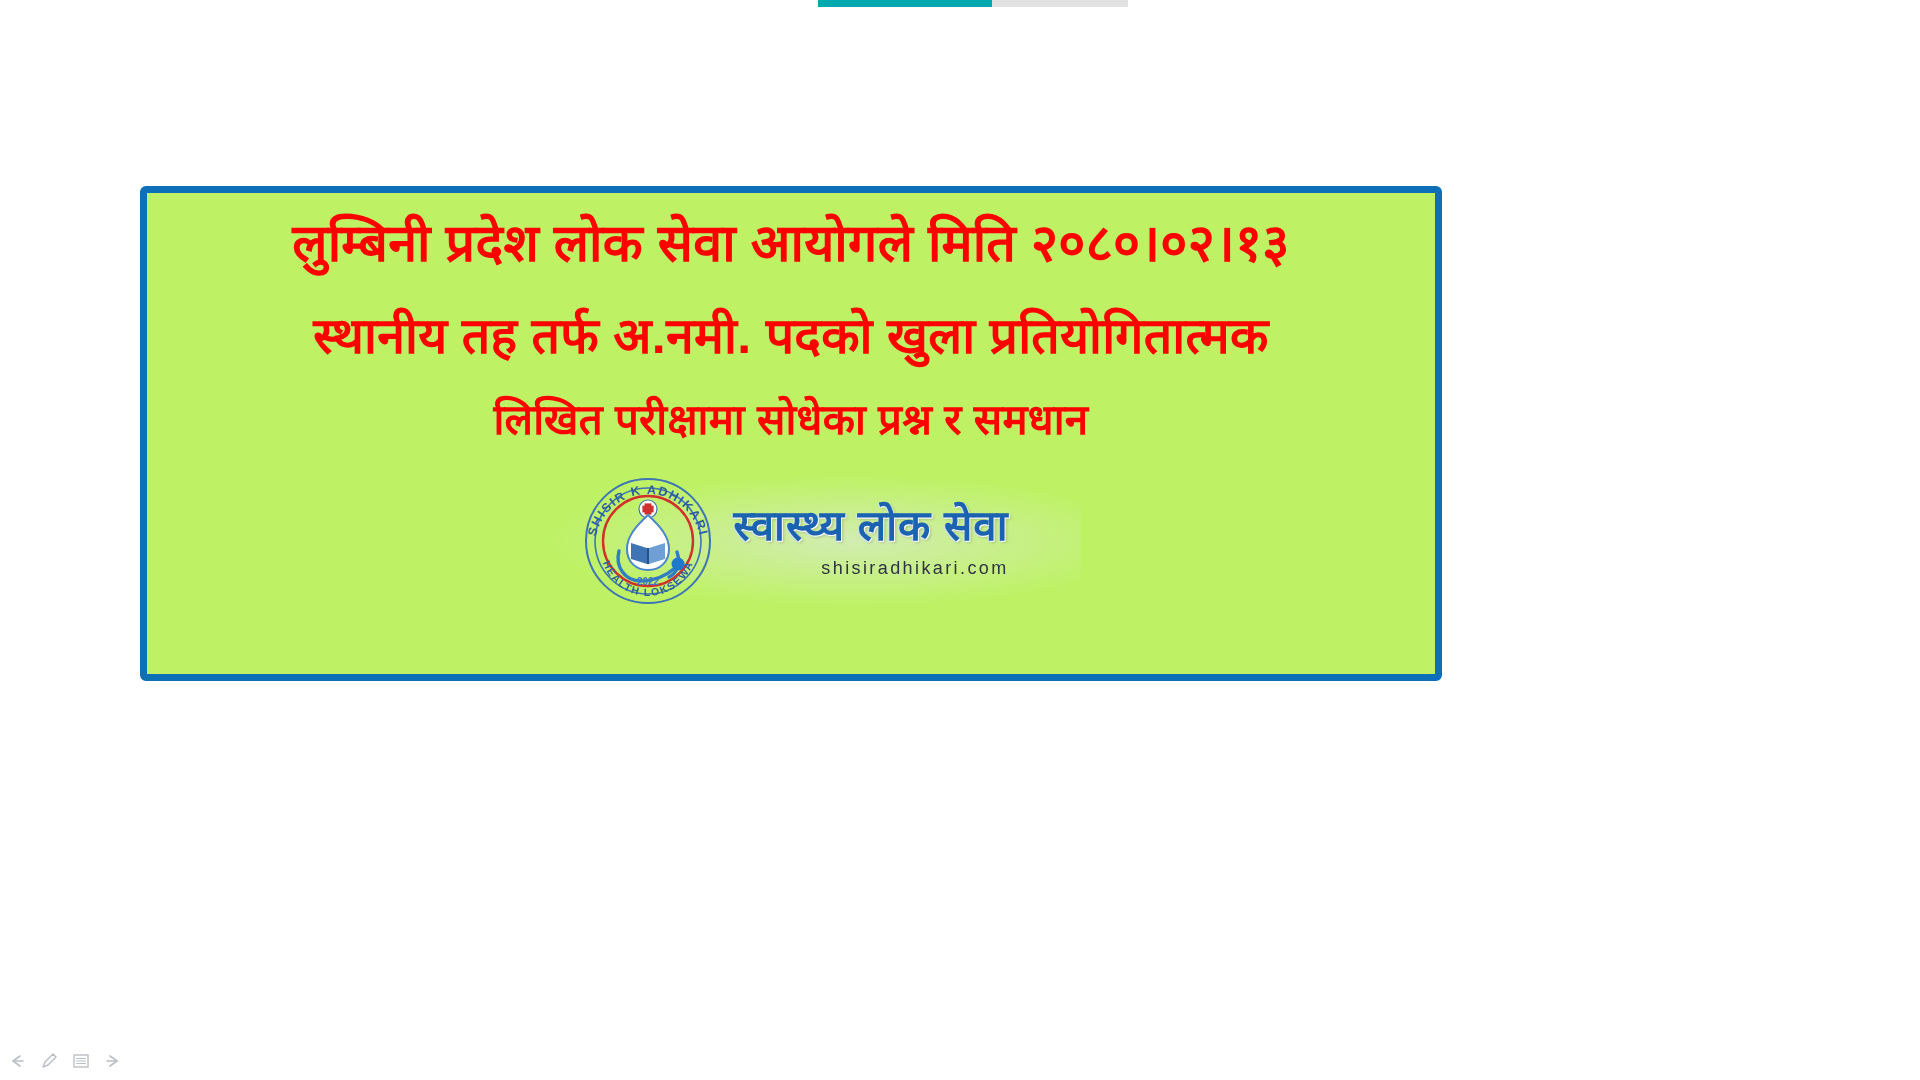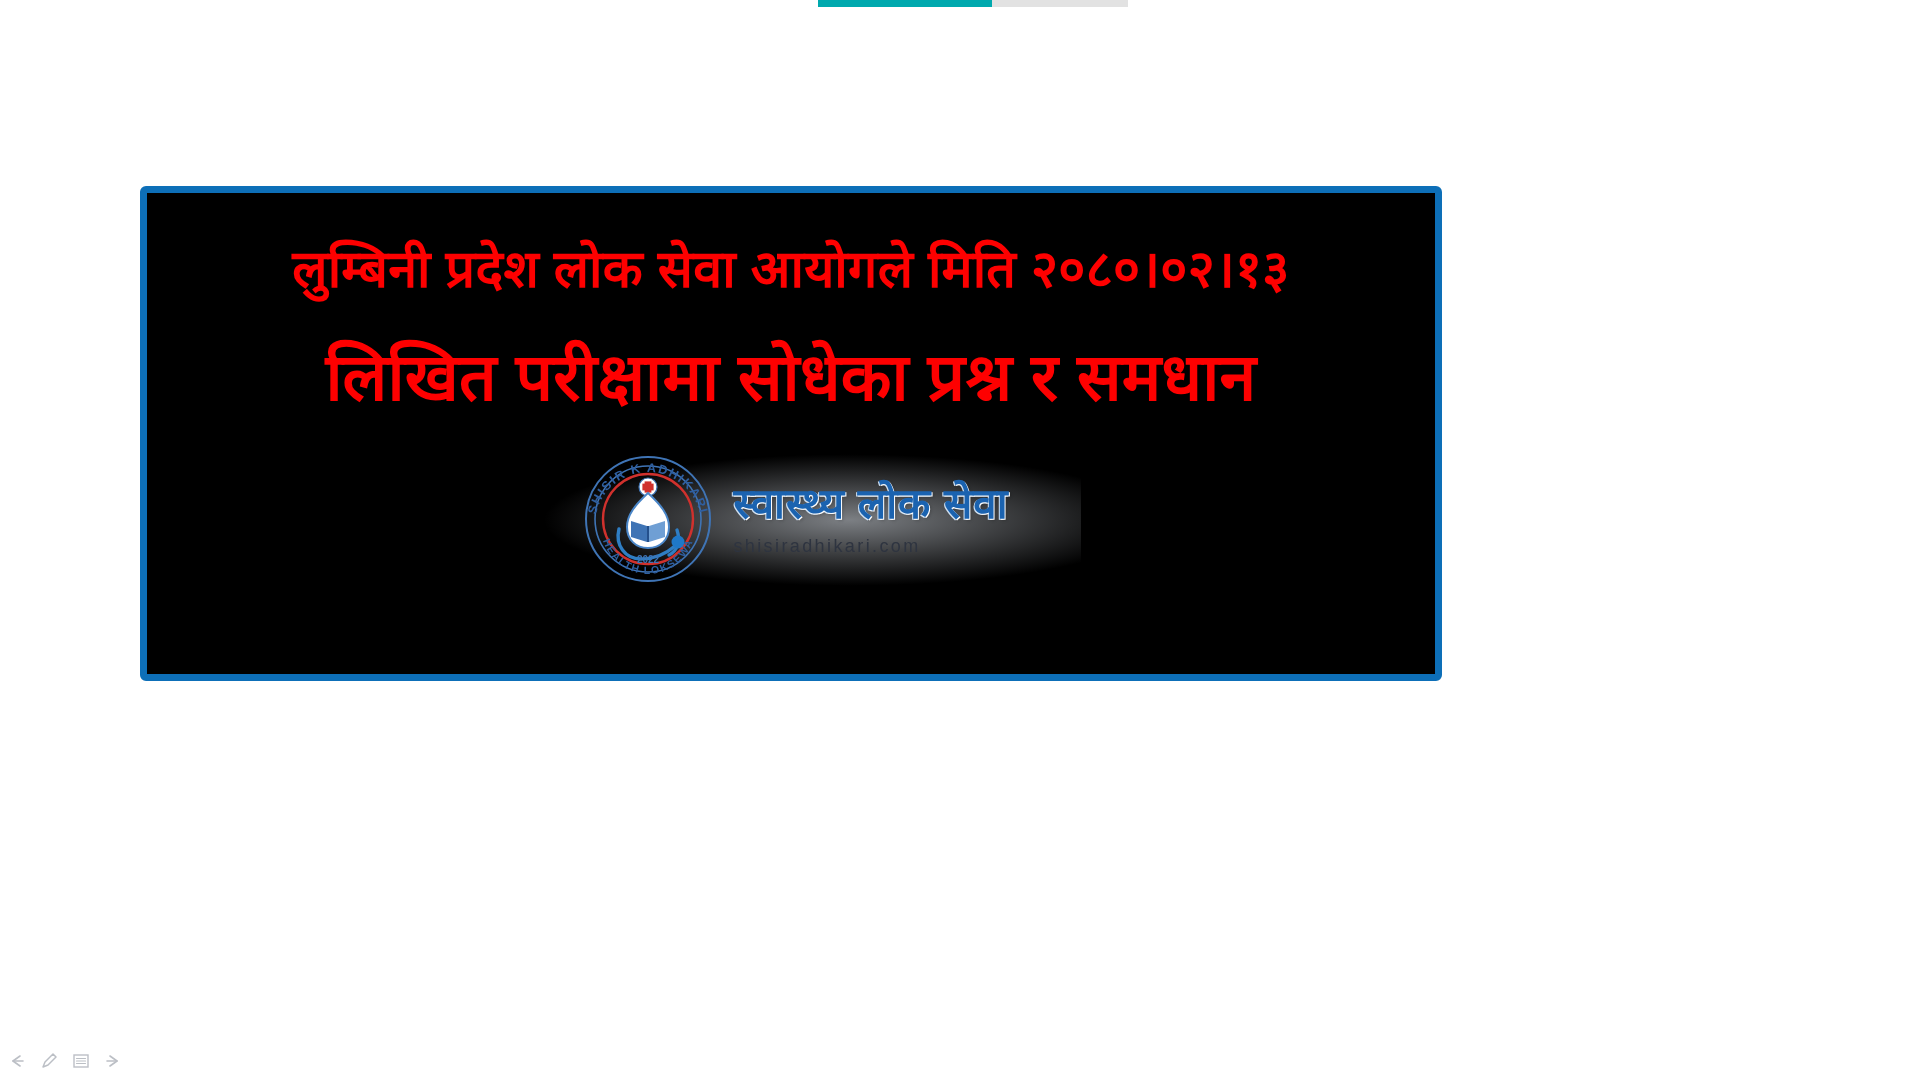--- a/index.html
+++ b/index.html
@@ -31,12 +31,12 @@
     width:1302px;height:495px;
     border:7px solid #0d6fb8;
     border-radius:6px;
-    background:#000000;
+    background:#bef264;
     box-sizing:border-box;
     display:flex;
     flex-direction:column;
     align-items:center;
-    padding-top:29px;
+    padding-top:3px;
   }
 
   .headline{

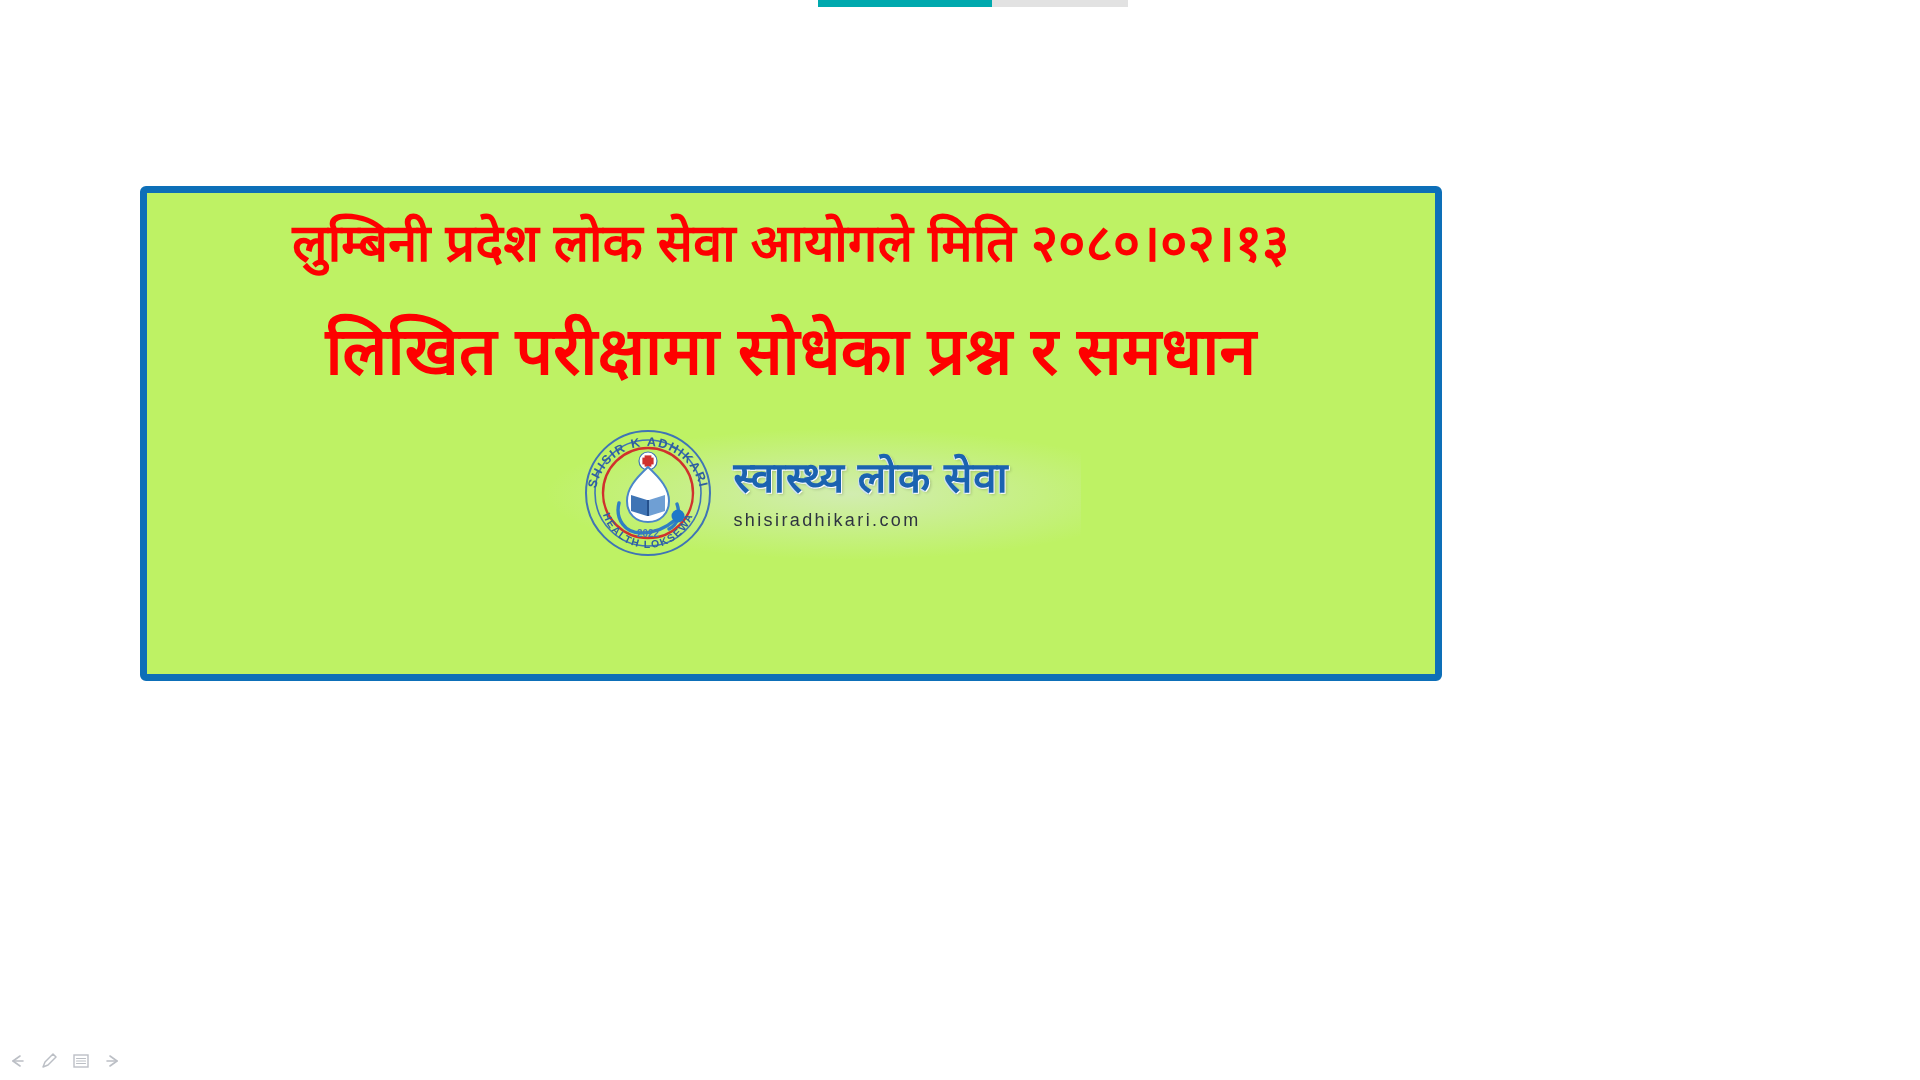--- a/index.html
+++ b/index.html
@@ -121,6 +121,7 @@
 
   <div class="headline">
     <span class="ln ln-1">लुम्बिनी प्रदेश लोक सेवा आयोगले मिति २०८०।०२।१३</span>
+    <span class="ln ln-2">स्थानीय तह तर्फ अ.नमी. पदको खुला प्रतियोगितात्मक</span>
     <span class="ln ln-3">लिखित परीक्षामा सोधेका प्रश्न र समधान</span>
   </div>
 

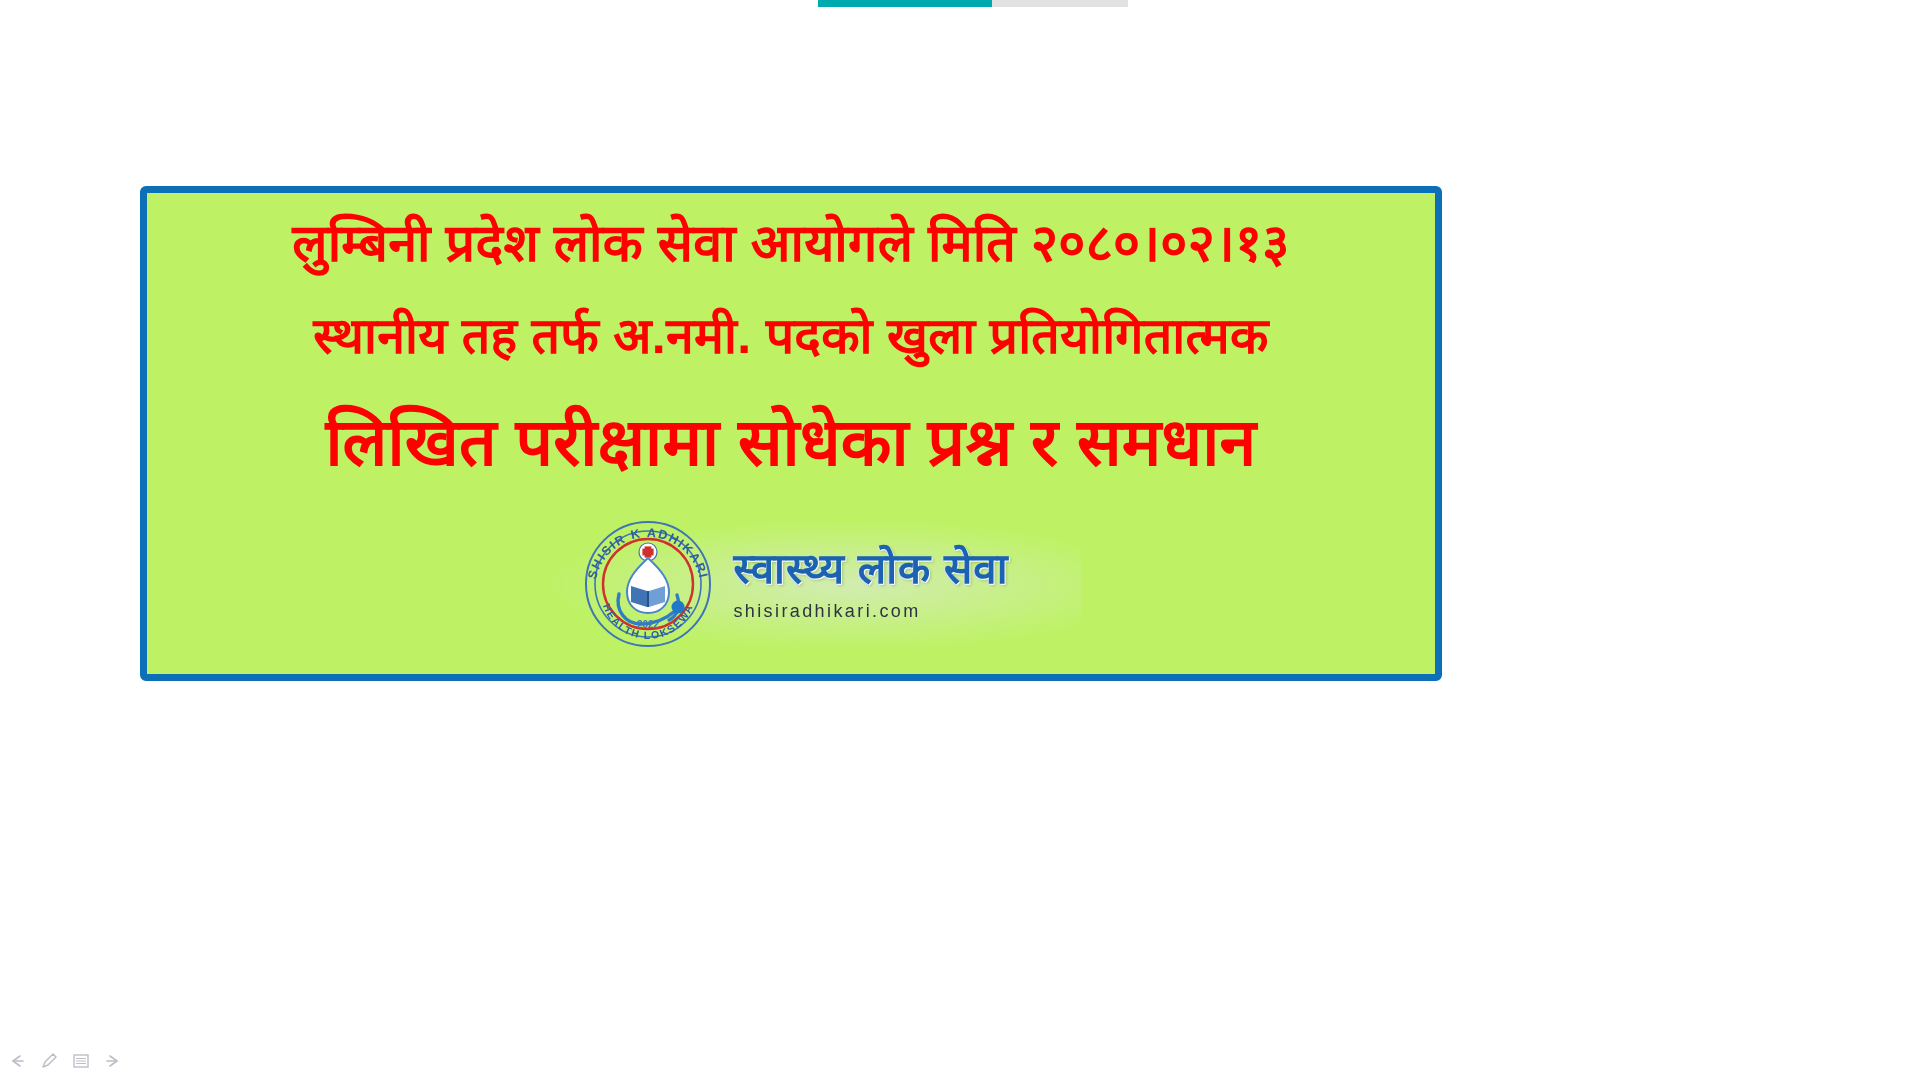--- a/index.html
+++ b/index.html
@@ -52,7 +52,7 @@
   }
   .headline .ln{display:block;}
   .headline .ln-2{font-size:50px;}
-  .headline .ln-3{font-size:66px;}
+  .headline .ln-3{font-size:42px;}
 
   
   .logo-block{

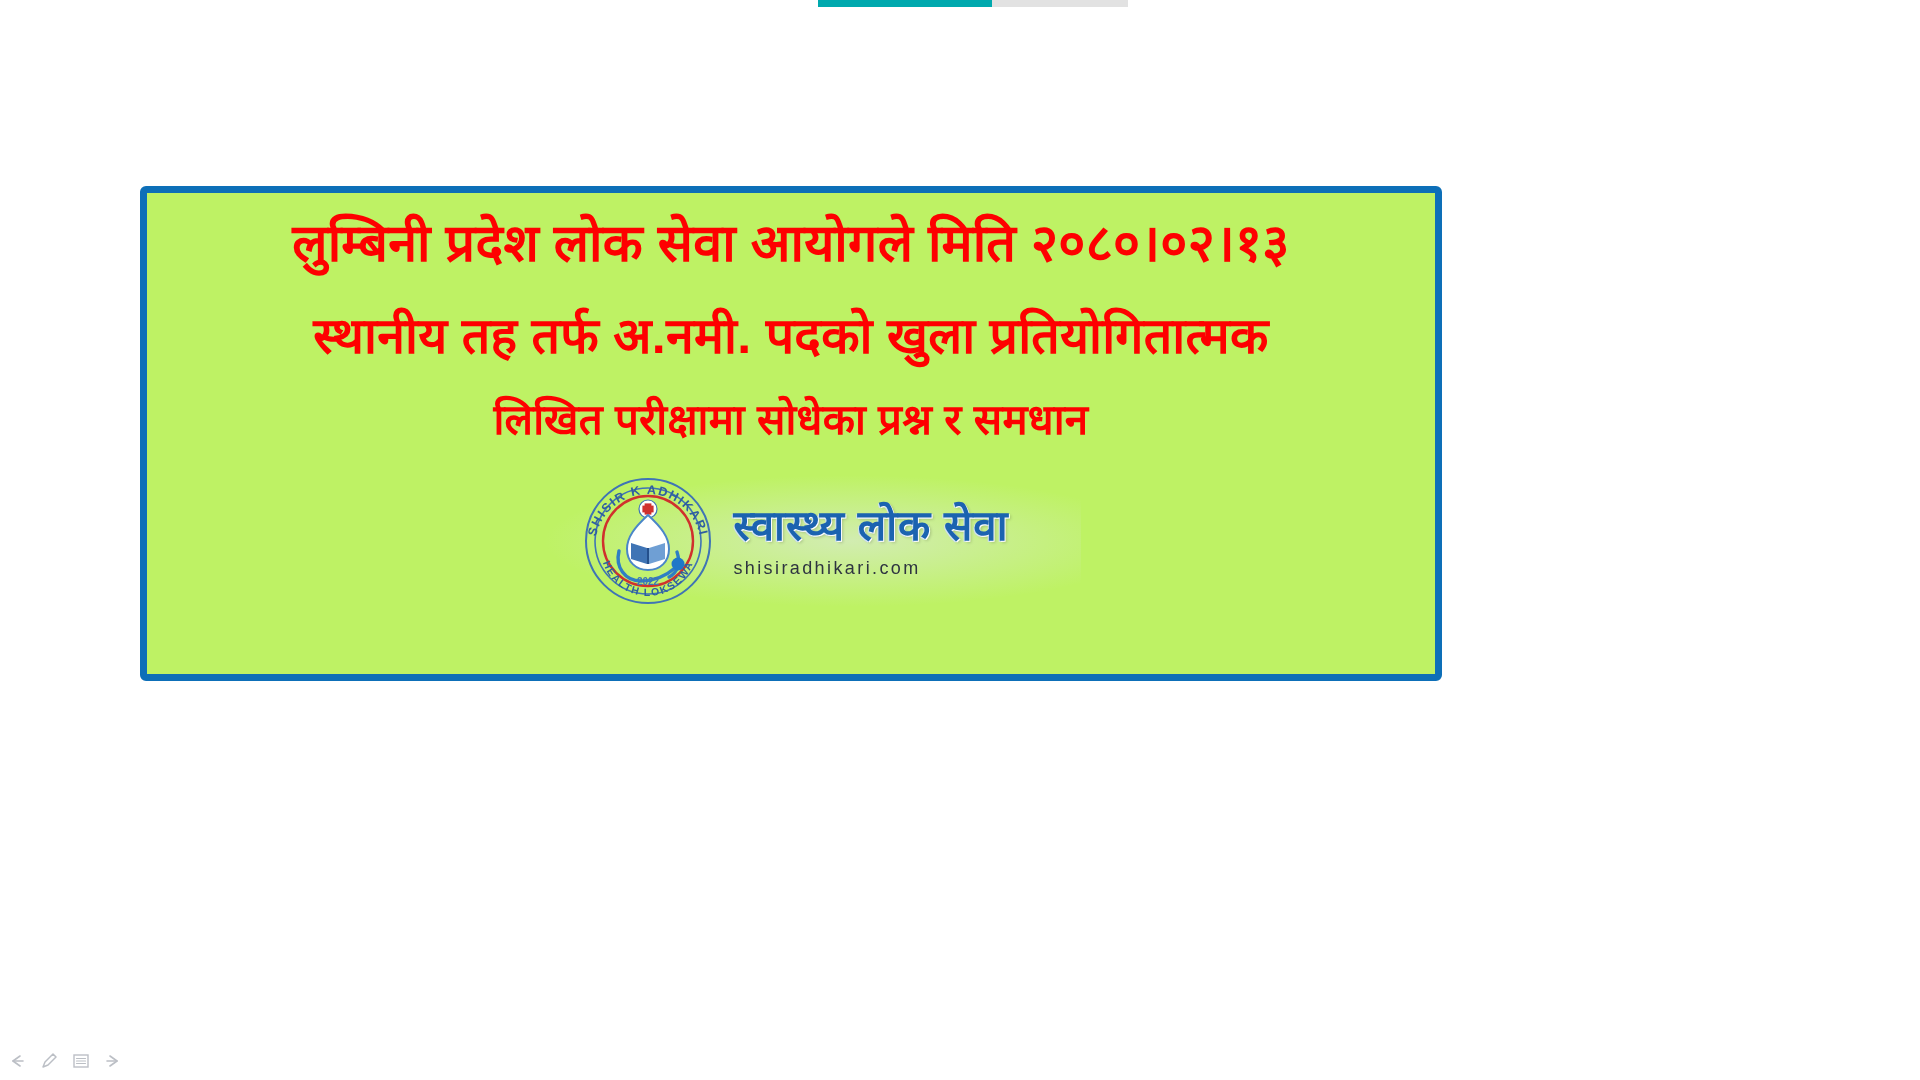--- a/index.html
+++ b/index.html
@@ -74,7 +74,7 @@
     margin-left:10px;
     display:flex;
     flex-direction:column;
-    align-items:flex-start;
+    align-items:flex-end;
   }
   .logo-nep{
     font-size:42px;

